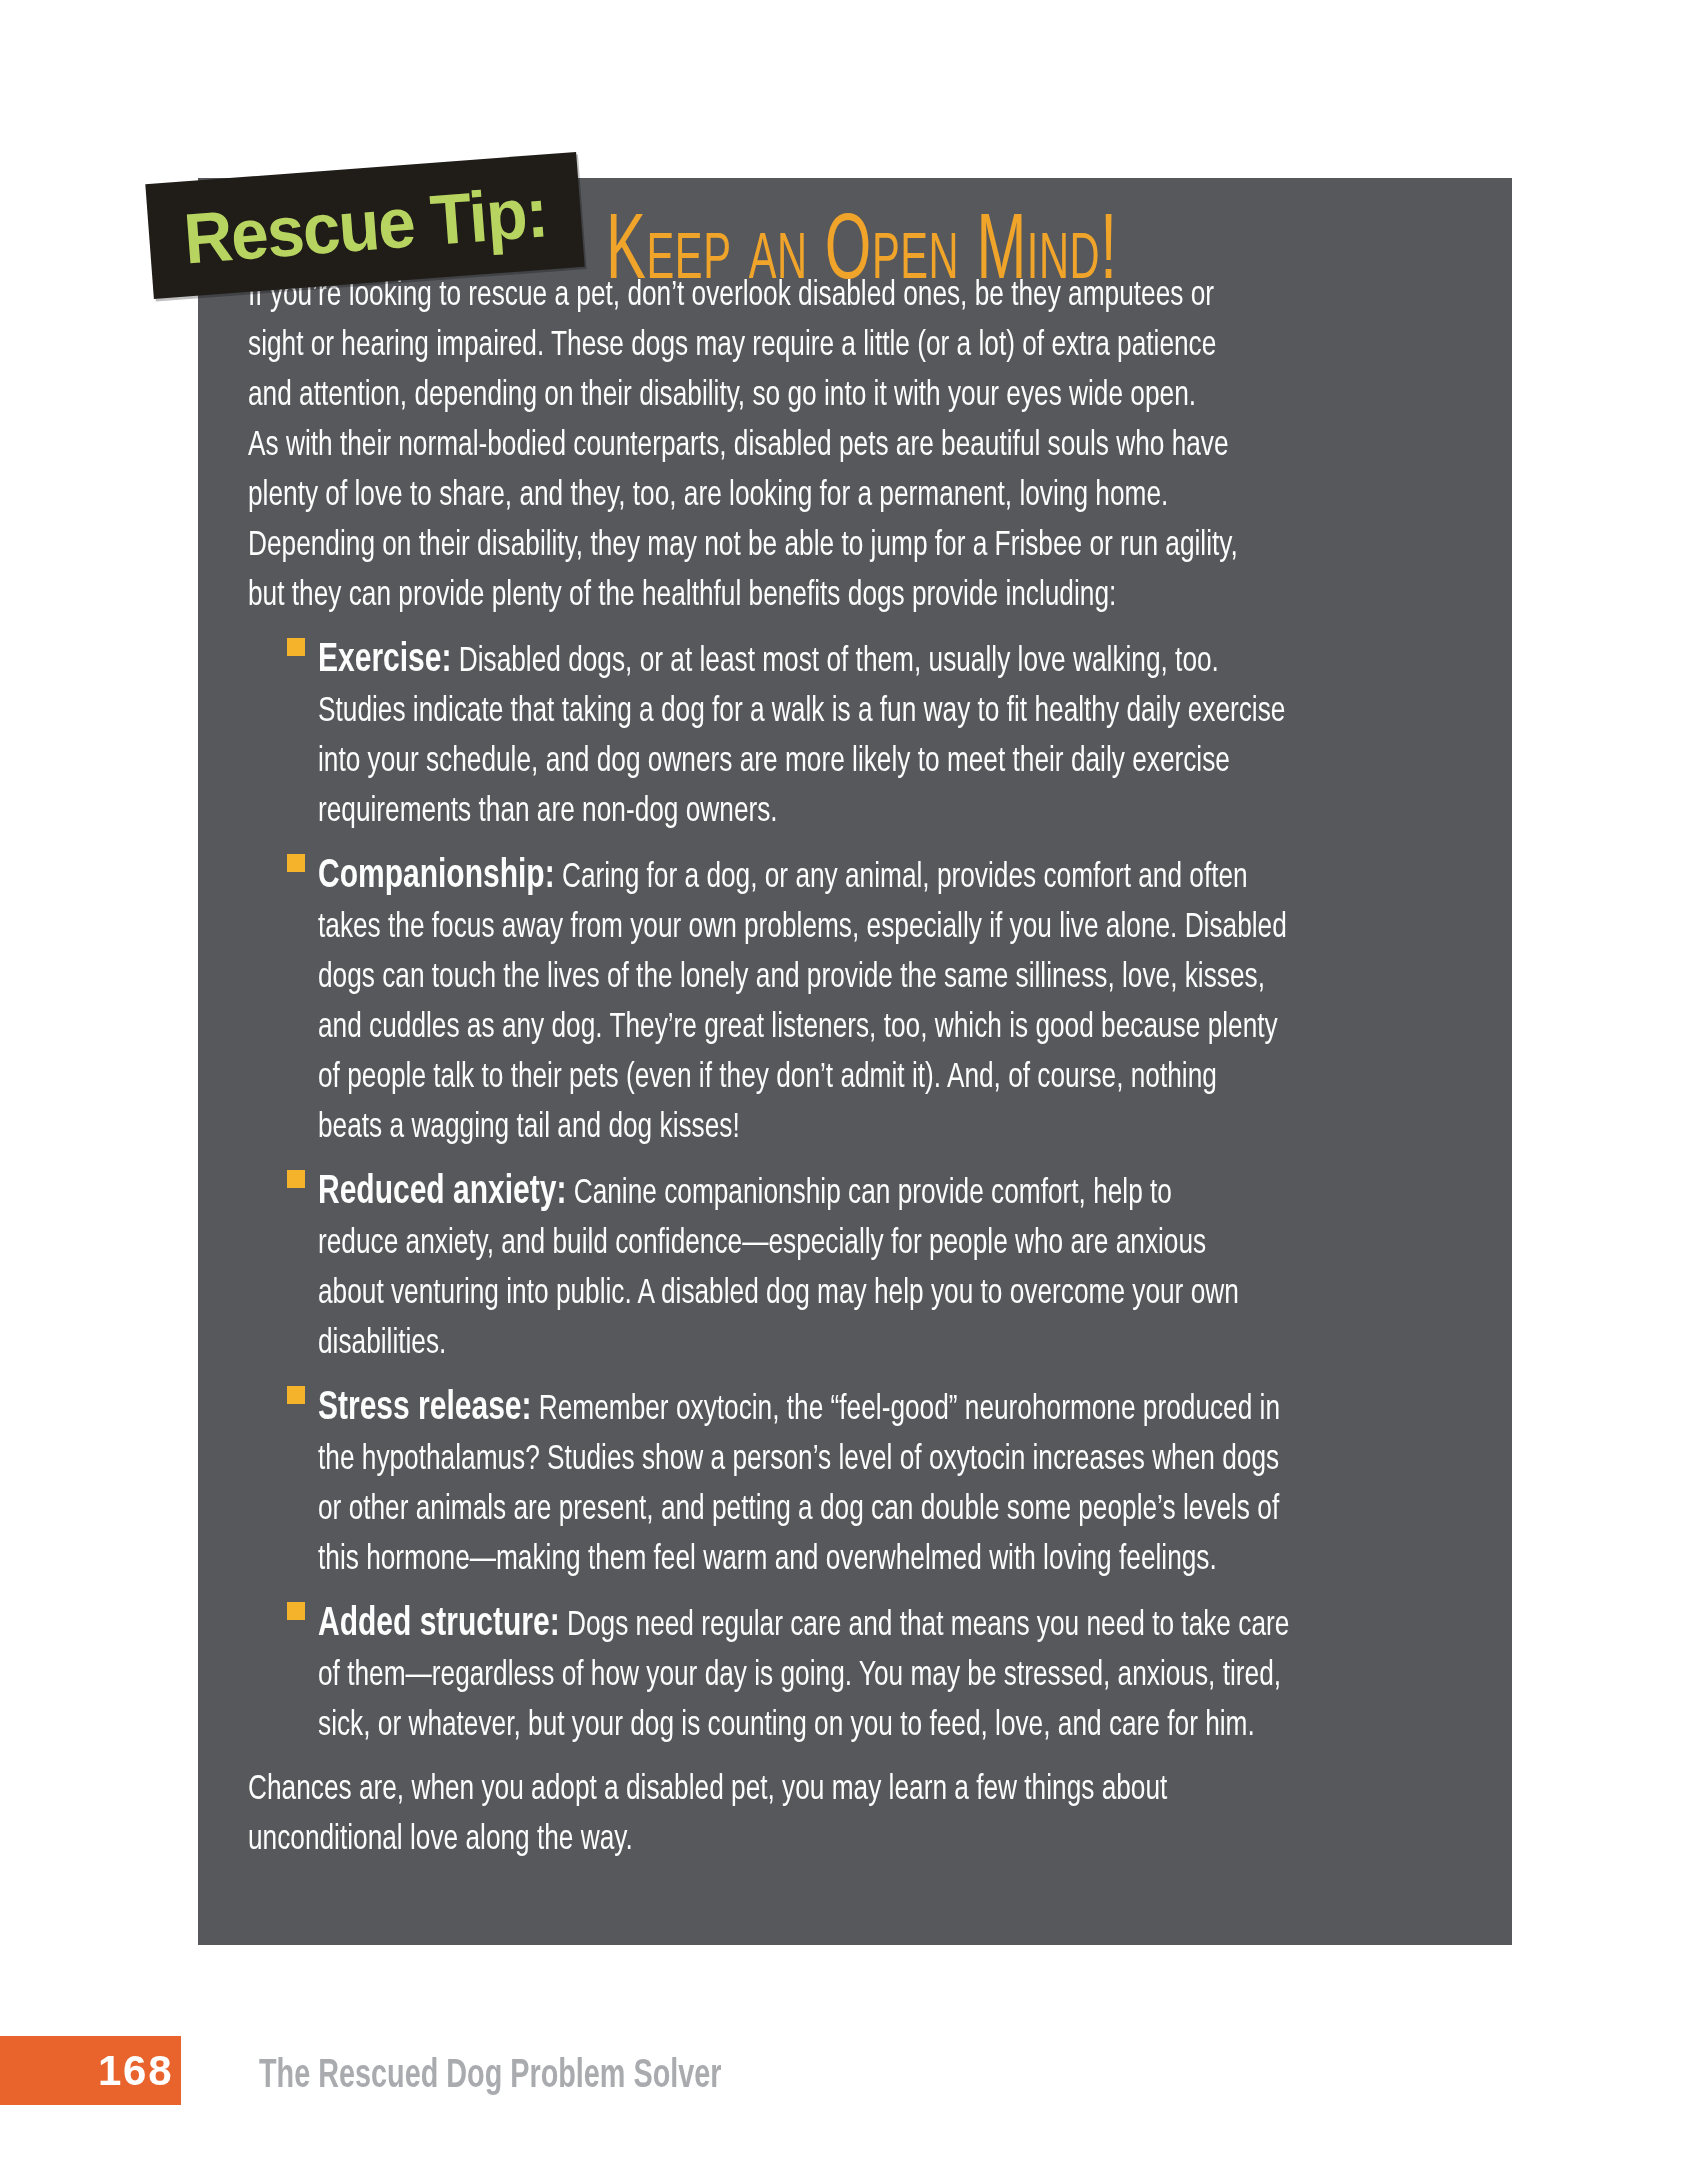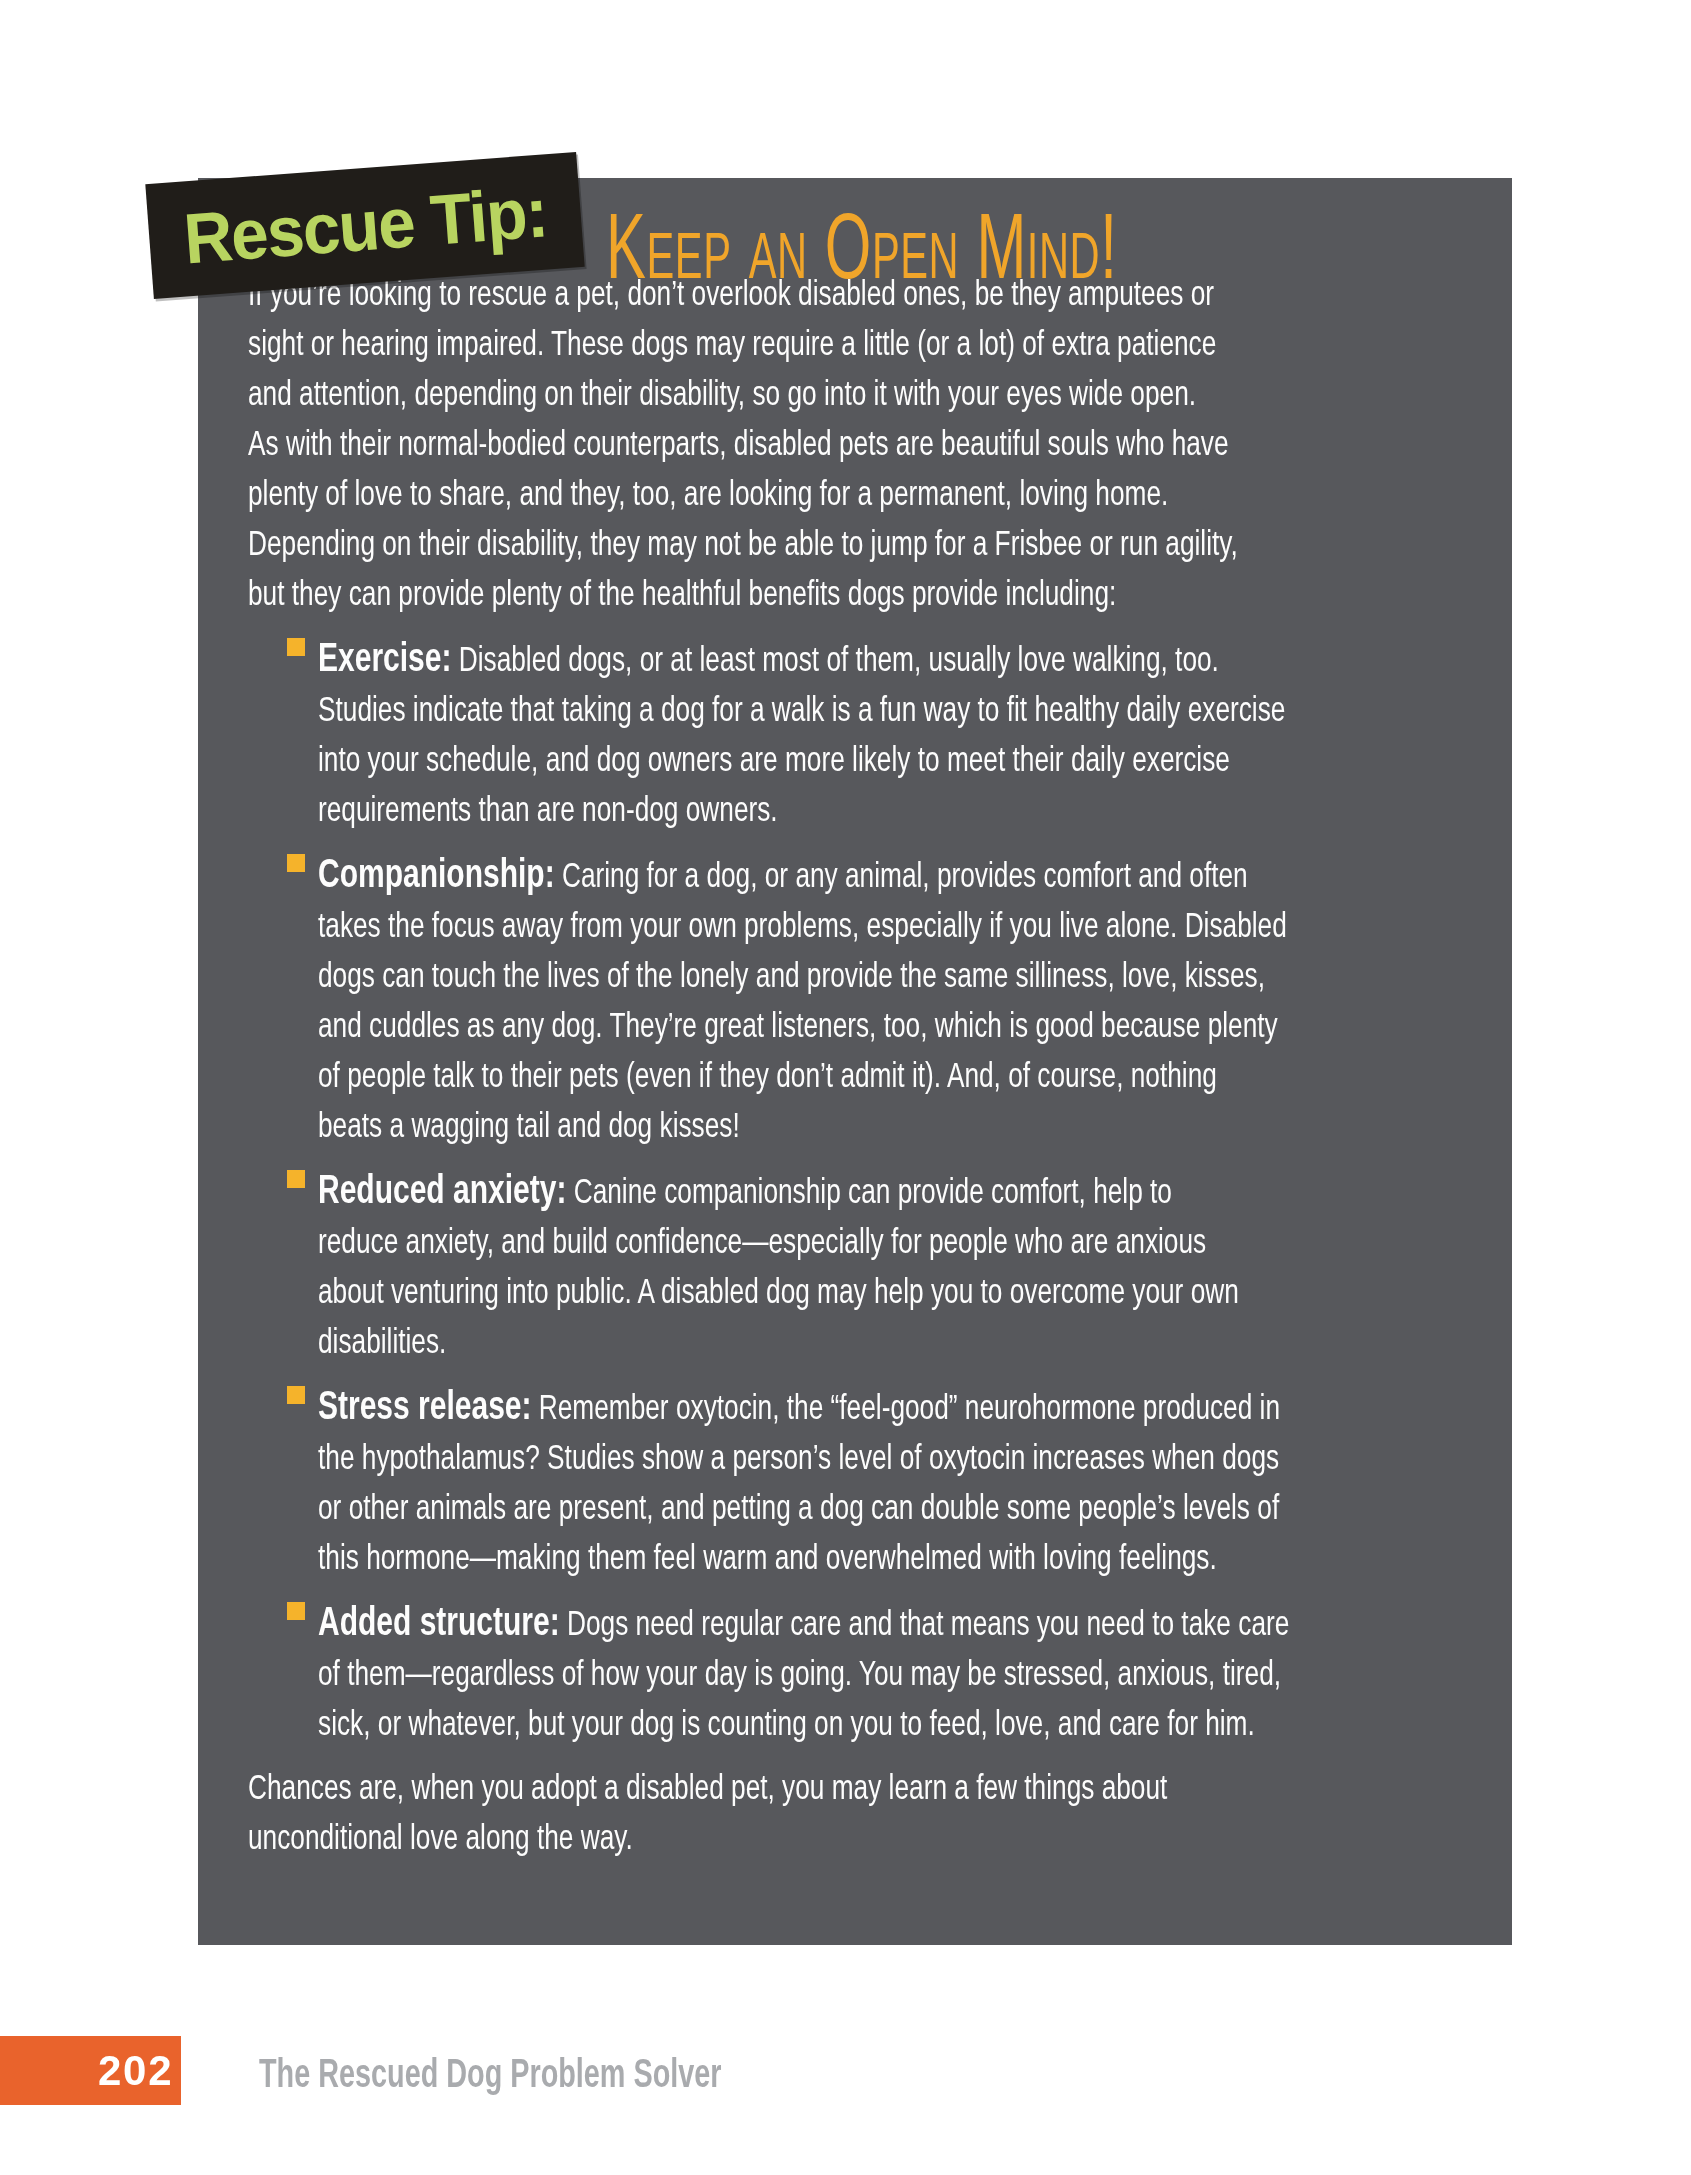--- a/index.html
+++ b/index.html
@@ -128,7 +128,7 @@
   </div>
 
   <div class="page-num-block">
-    <span>202</span>
+    <span>168</span>
   </div>
 
   <div class="book-title">The Rescued Dog Problem Solver</div>

